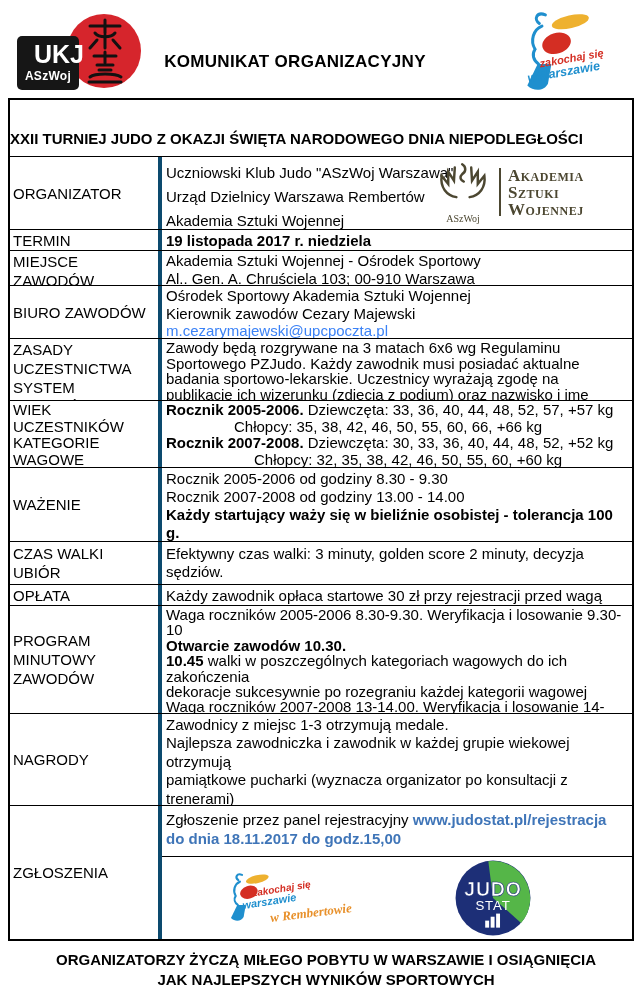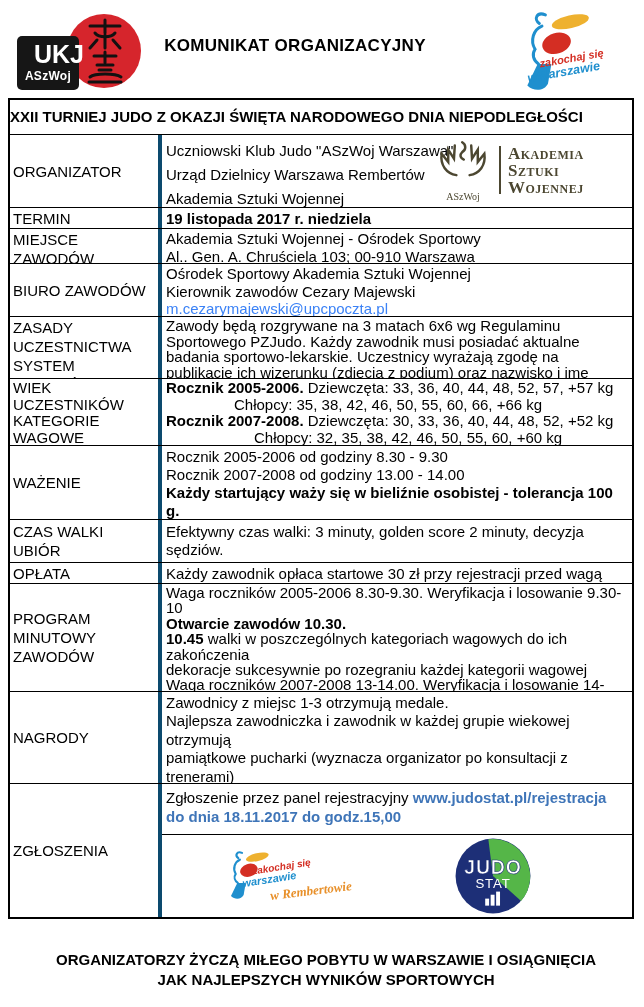--- a/index.html
+++ b/index.html
@@ -8,7 +8,7 @@
     font-family:"Liberation Sans",sans-serif;font-size:15px;overflow:hidden;
   }
   
-  .hdr-title{position:absolute;left:0;top:36px;width:590px;text-align:center;
+  .hdr-title{position:absolute;left:0;top:52px;width:590px;text-align:center;
     font-size:17px;font-weight:bold;letter-spacing:.3px;}
   .ukj-logo{position:absolute;left:17px;top:6px;width:145px;height:88px;}
   .ukj-circle{position:absolute;left:50px;top:8px;width:74px;height:74px;border-radius:50%;

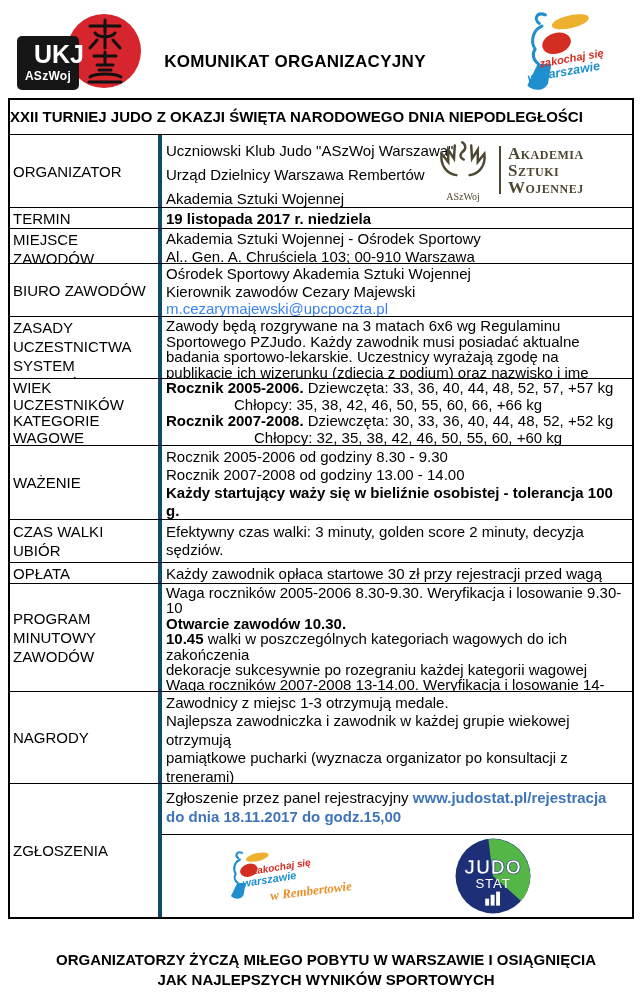--- a/index.html
+++ b/index.html
@@ -30,7 +30,7 @@
   
   .doc-table{position:absolute;left:8px;top:98px;width:626px;border:2px solid #000;box-sizing:border-box;}
   .row{display:flex;border-top:1px solid #000;overflow:hidden;box-sizing:border-box;}
-  .row:first-child{border-top:none;}
+  .row:first-child{border-top:none;margin-top:22px;}
   .title-row{height:34px;line-height:33px;text-align:center;font-weight:bold;overflow:hidden;}
   .label{flex:0 0 152px;width:152px;border-right:4px solid #0c4a6e;box-sizing:border-box;
     padding:1px 3px;line-height:19px;display:flex;flex-direction:column;}

